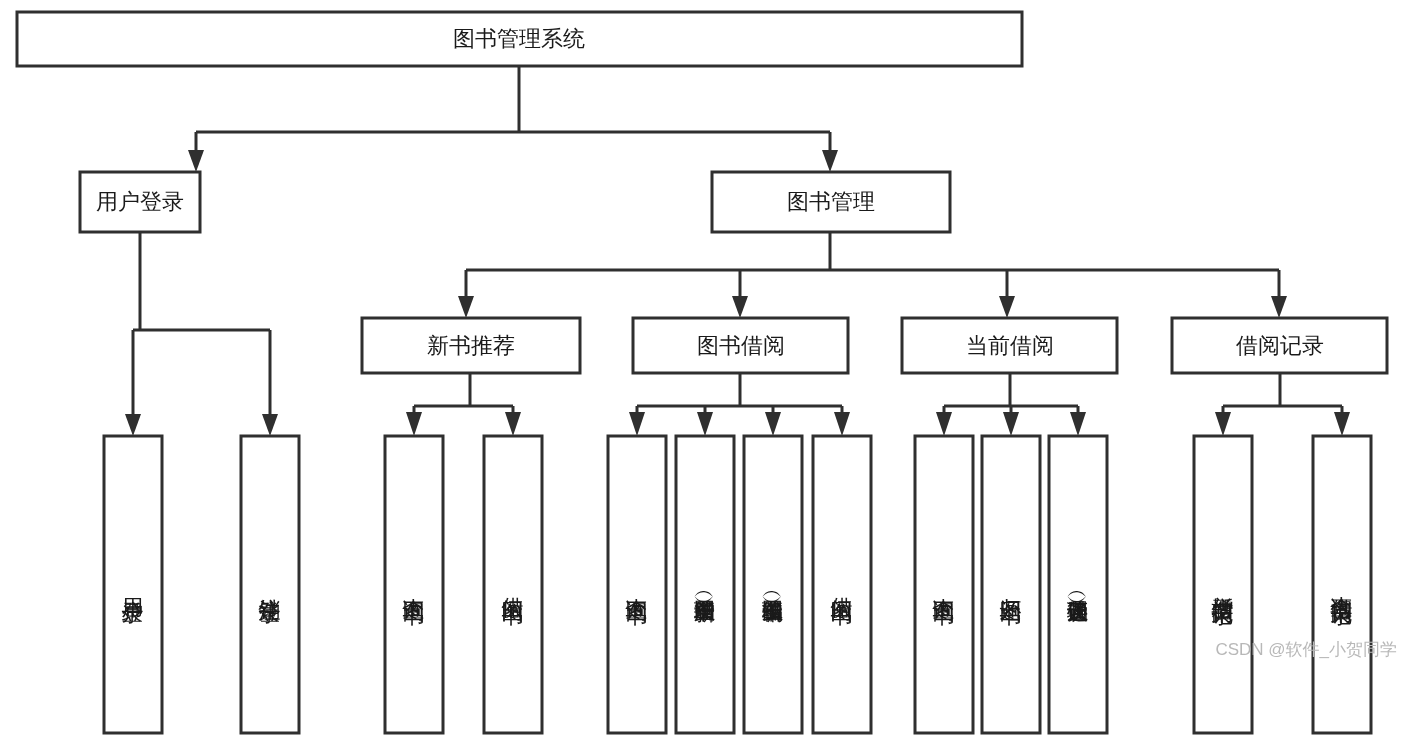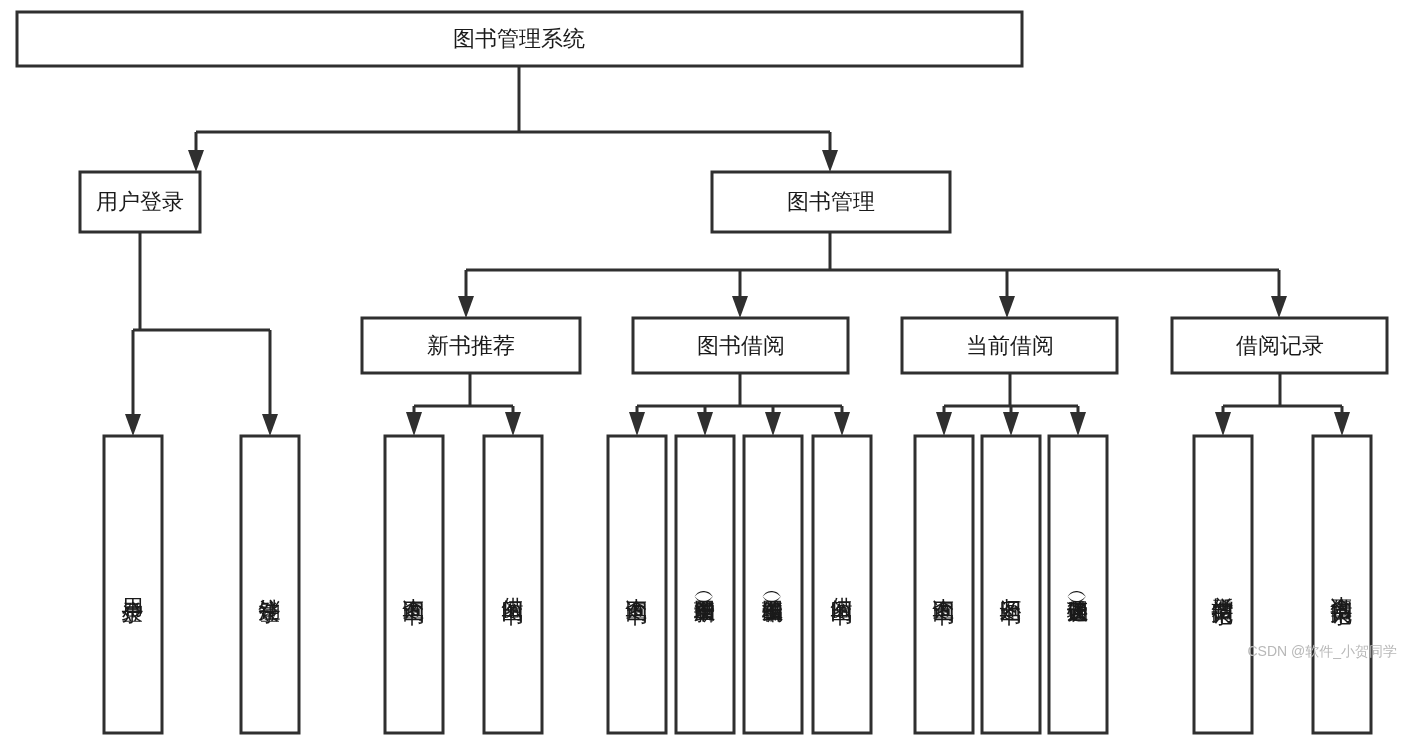--- a/index.html
+++ b/index.html
@@ -65,7 +65,7 @@
     right: 8px;
     bottom: 6px;
     font-family: "Liberation Sans", "DejaVu Sans", sans-serif;
-    font-size: 14px;
+    font-size: 17px;
     color: #b8b8b8;
     white-space: nowrap;
     user-select: none;

